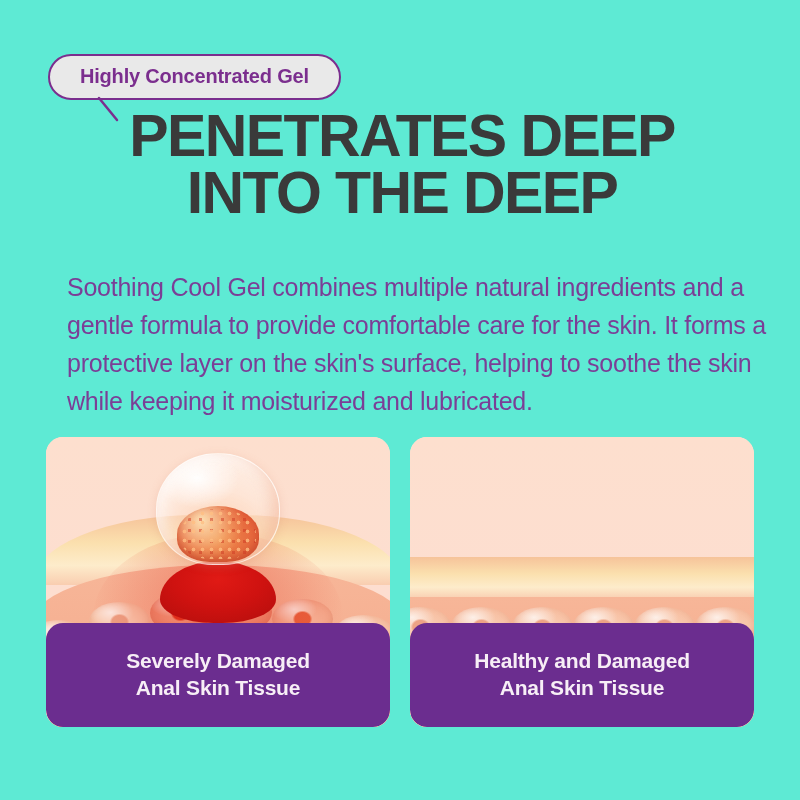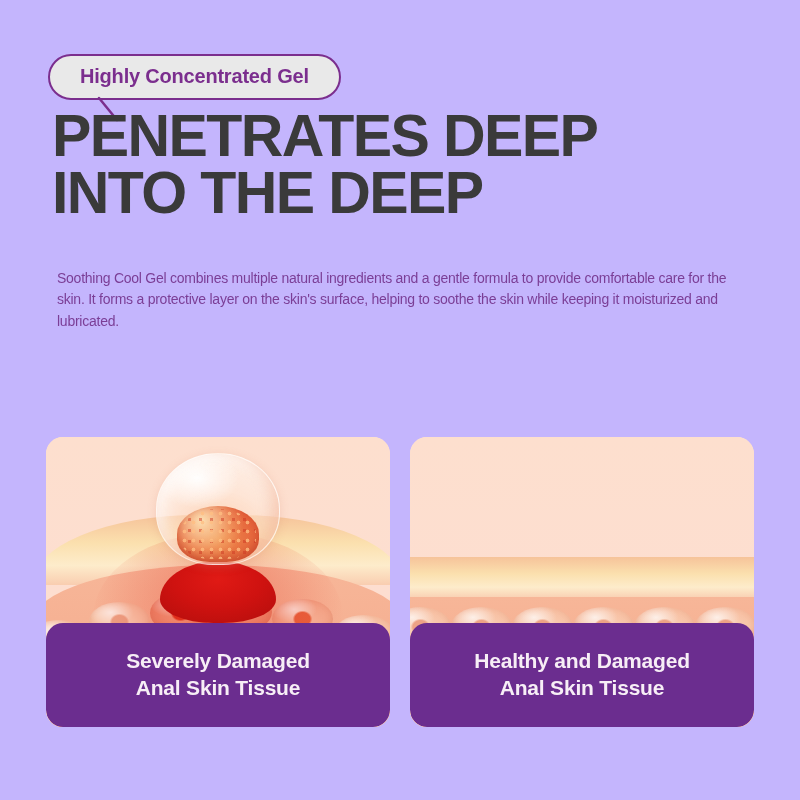--- a/index.html
+++ b/index.html
@@ -9,7 +9,7 @@
     font-family:"Liberation Sans", sans-serif;
     overflow:hidden;
   }
-  .page { position:relative; width:800px; height:800px; background:#c4b5fd; }
+  .page { position:relative; width:800px; height:800px; background:#5eead4; }
 
   
   .badge-wrap { position:absolute; left:48px; top:54px; }

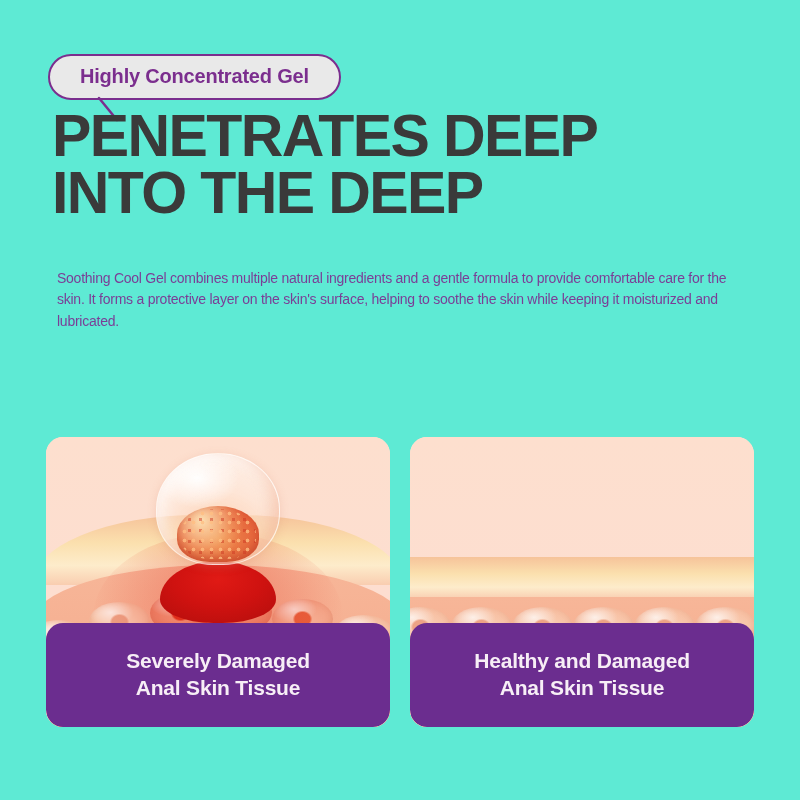--- a/index.html
+++ b/index.html
@@ -45,6 +45,7 @@
     font-weight:bold;
     color:#3a3a3a;
     letter-spacing:-1.6px;
+    text-align:center;
   }
   .heading .ln { display:block; }
 

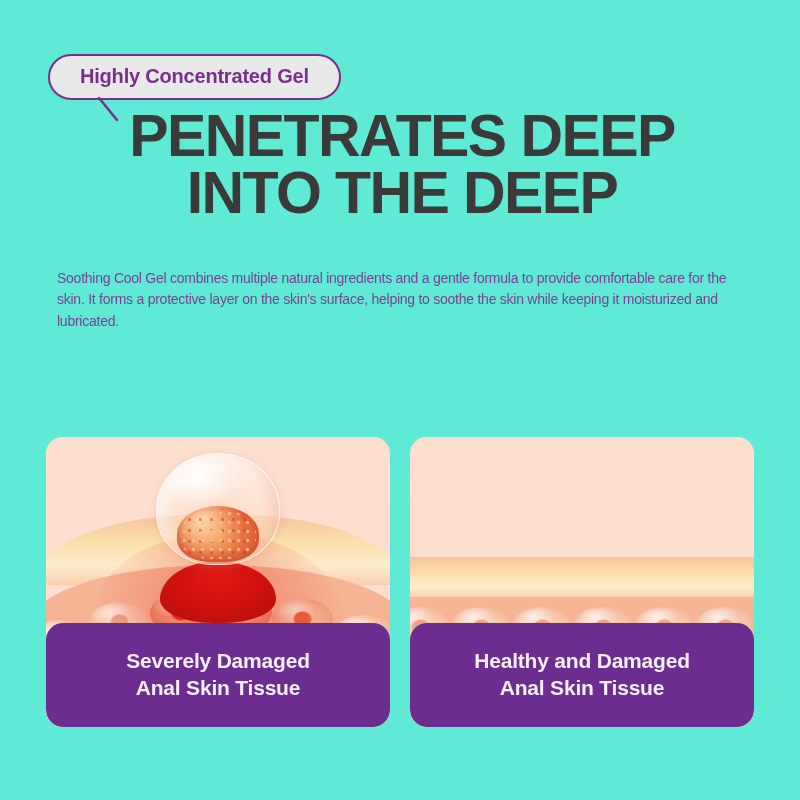--- a/index.html
+++ b/index.html
@@ -51,9 +51,9 @@
 
   
   .body-copy {
-    position:absolute; left:57px; top:268px;
+    position:absolute; left:67px; top:268px;
     width:700px;
-    font-size:14px;
+    font-size:25px;
     line-height:1.52;
     color:#7B3E96;
     letter-spacing:-0.25px;

